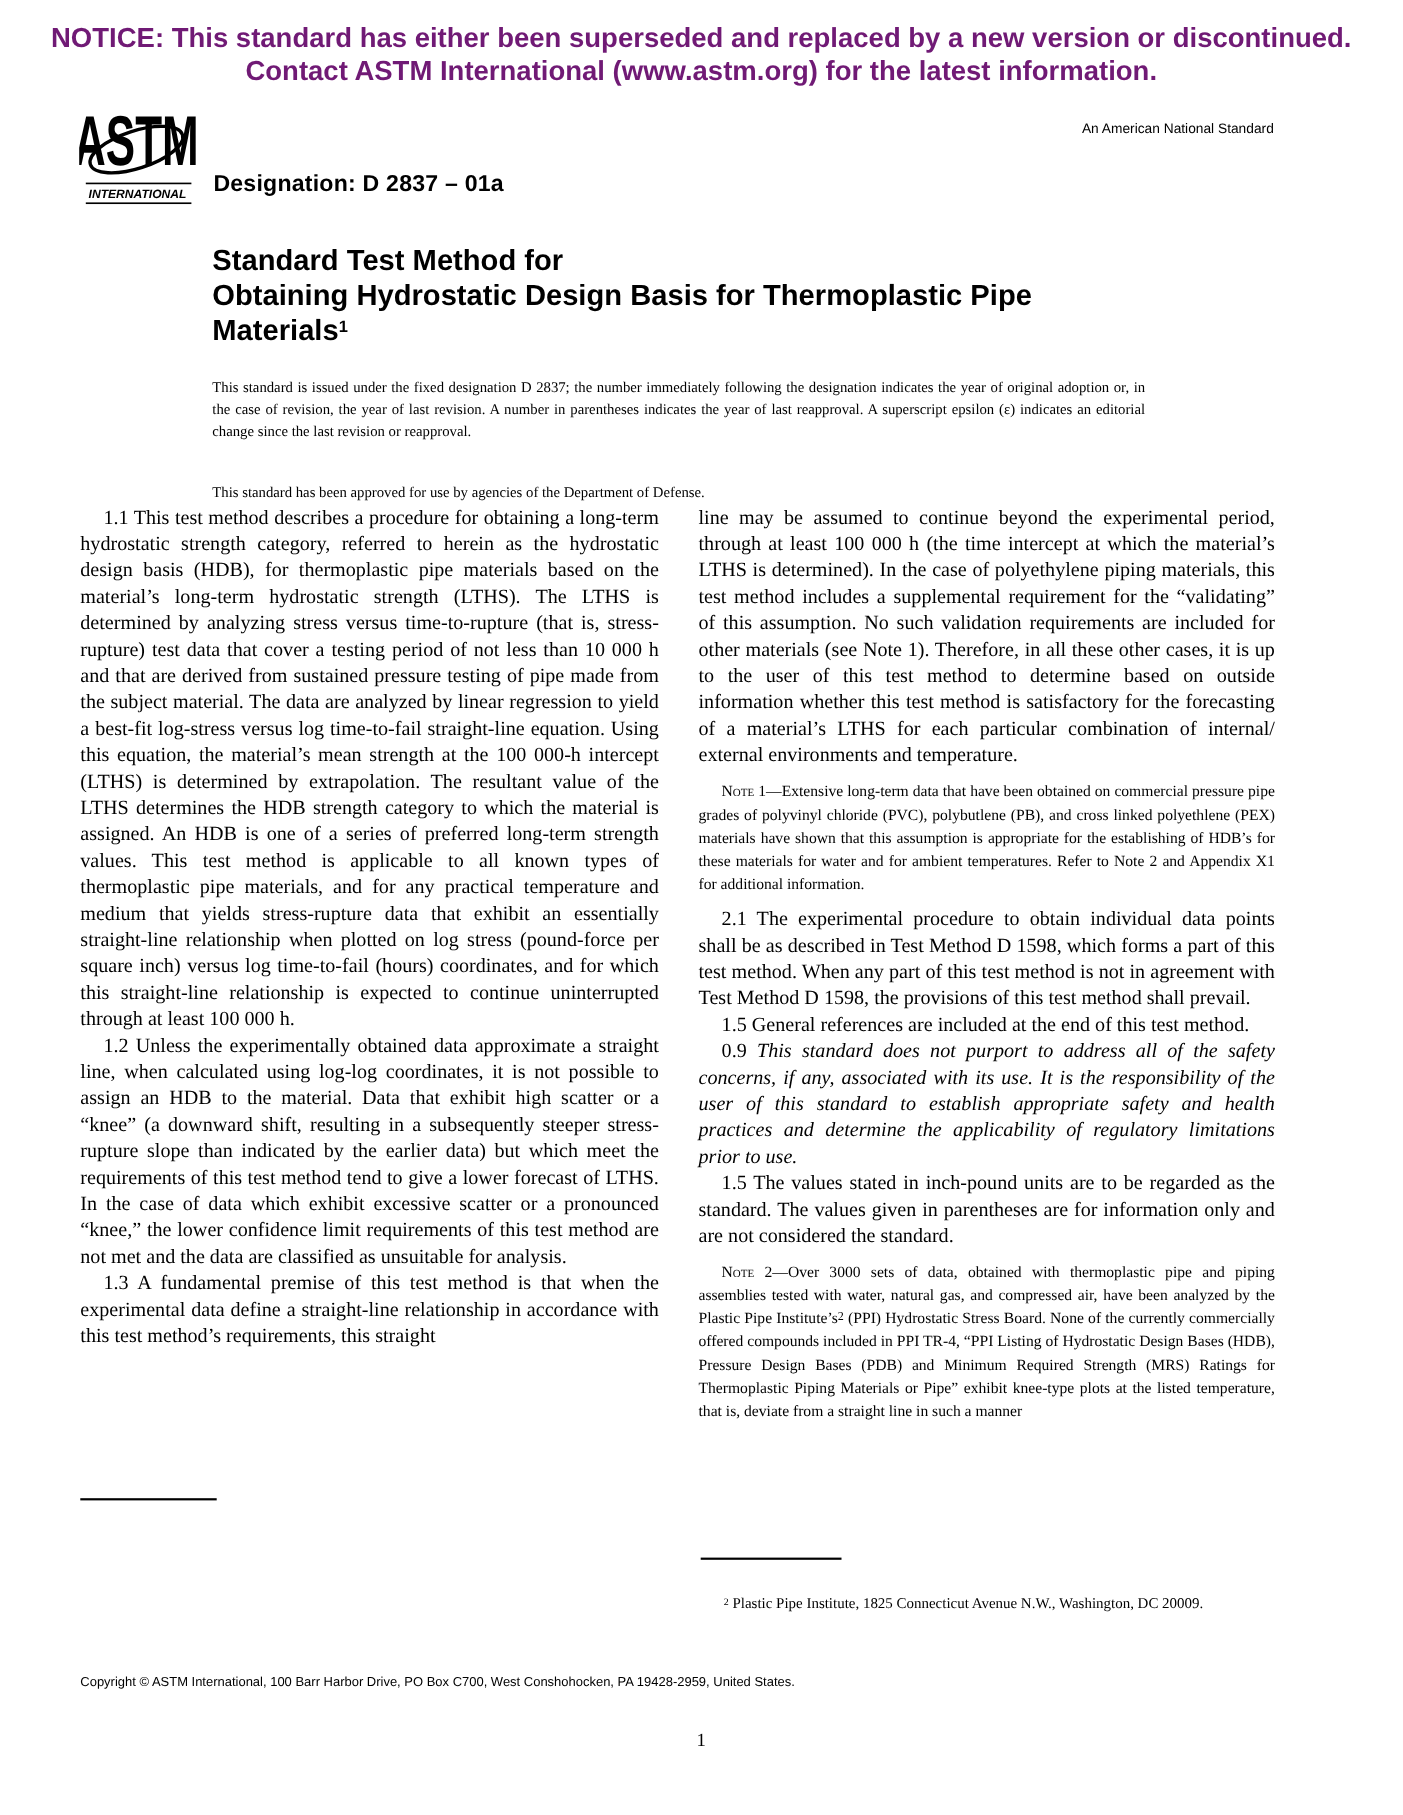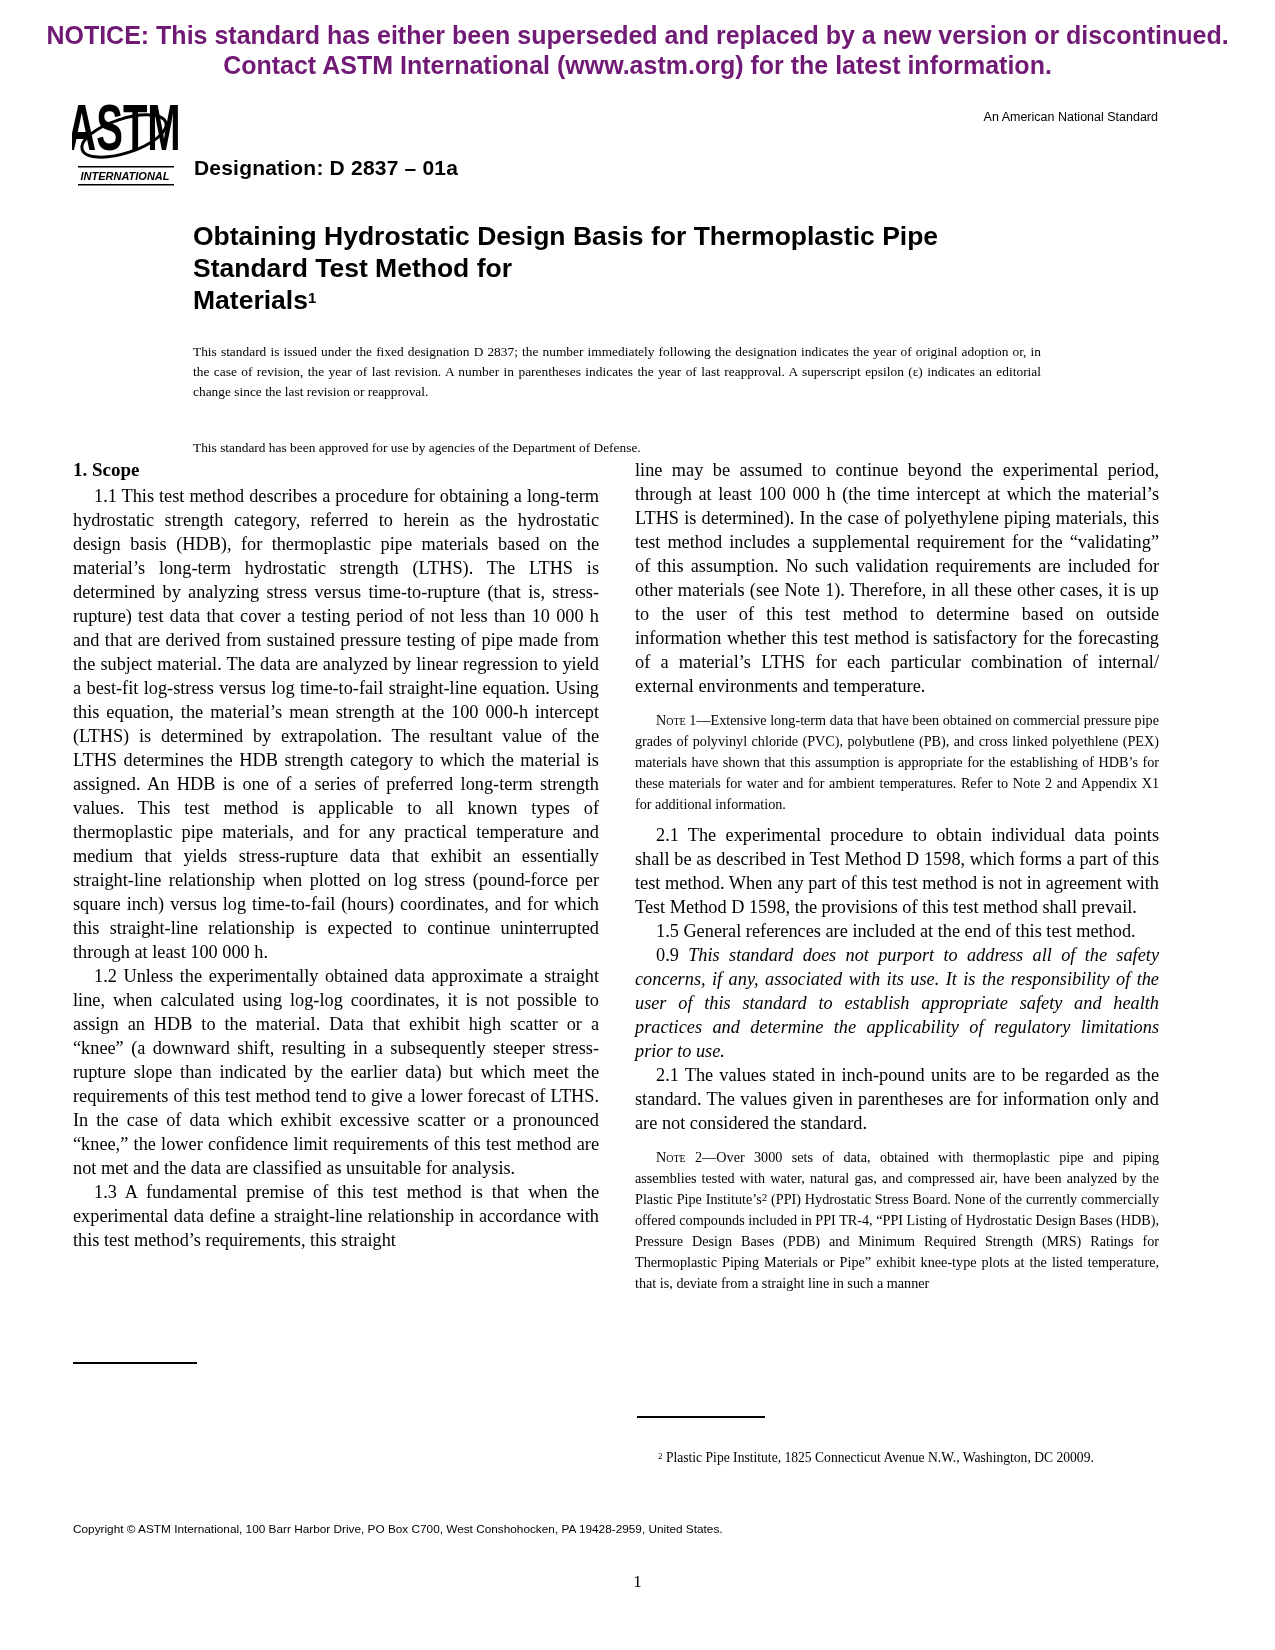--- a/index.html
+++ b/index.html
@@ -50,8 +50,8 @@
 <div class="abs ans">An American National Standard</div>
 
 <div class="abs title">
+  <div>Standard Test Method for</div>
   <div>Obtaining Hydrostatic Design Basis for Thermoplastic Pipe</div>
-  <div>Standard Test Method for</div>
   <div><span>Materials</span><sup>1</sup></div>
 </div>
 

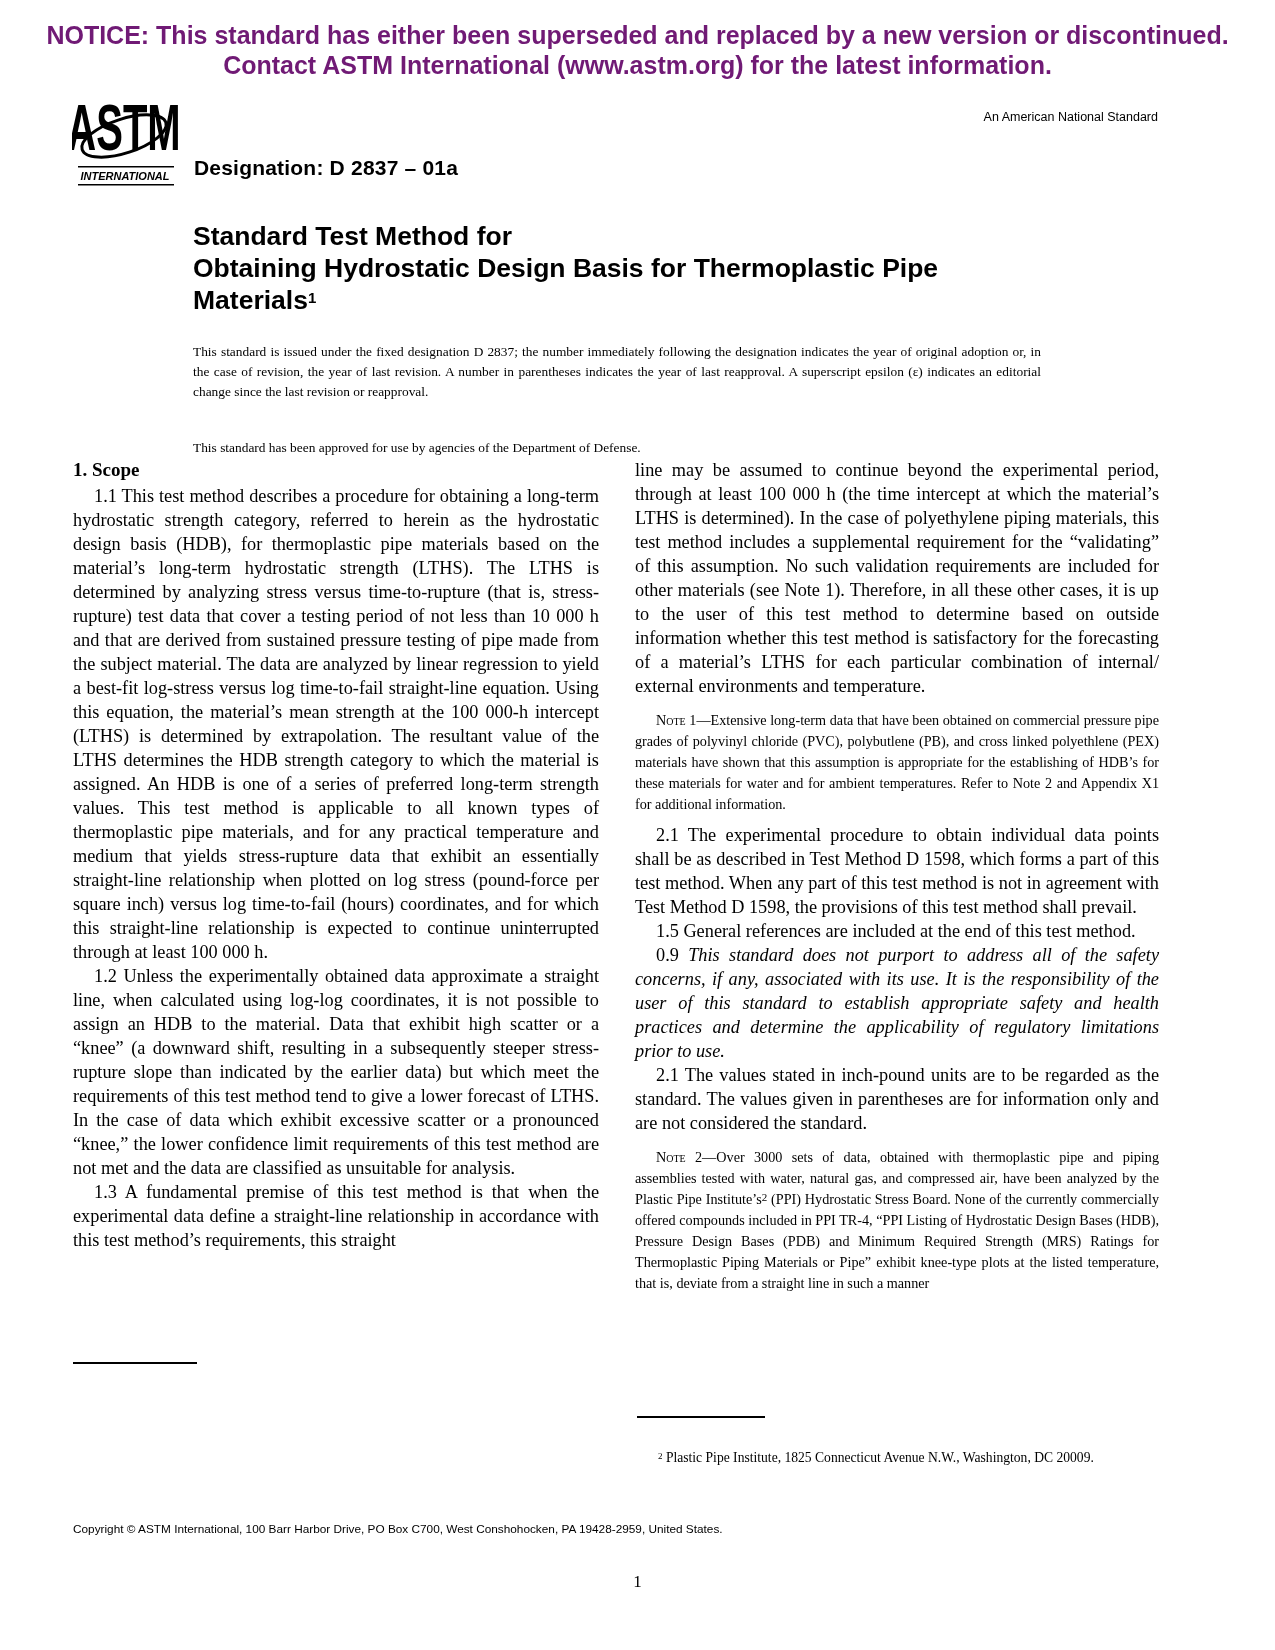--- a/index.html
+++ b/index.html
@@ -59,7 +59,6 @@
 <div class="abs dod">This standard has been approved for use by agencies of the Department of Defense.</div>
 
 <div class="abs col left-col">
-  <p class="h1">1.  Scope</p>
   <p>1.1  This test method describes a procedure for obtaining a long-term hydrostatic strength category, referred to herein as the hydrostatic design basis (HDB), for thermoplastic pipe materials based on the material’s long-term hydrostatic strength (LTHS). The LTHS is determined by analyzing stress versus time-to-rupture (that is, stress-rupture) test data that cover a testing period of not less than 10 000 h and that are derived from sustained pressure testing of pipe made from the subject material. The data are analyzed by linear regression to yield a best-fit log-stress versus log time-to-fail straight-line equation. Using this equation, the material’s mean strength at the 100 000-h intercept (LTHS) is determined by extrapolation. The resultant value of the LTHS determines the HDB strength category to which the material is assigned. An HDB is one of a series of preferred long-term strength values. This test method is applicable to all known types of thermoplastic pipe materials, and for any practical temperature and medium that yields stress-rupture data that exhibit an essentially straight-line relationship when plotted on log stress (pound-force per square inch) versus log time-to-fail (hours) coordinates, and for which this straight-line relationship is expected to continue uninterrupted through at least 100 000 h.</p>
   <p>1.2  Unless the experimentally obtained data approximate a straight line, when calculated using log-log coordinates, it is not possible to assign an HDB to the material. Data that exhibit high scatter or a “knee” (a downward shift, resulting in a subsequently steeper stress-rupture slope than indicated by the earlier data) but which meet the requirements of this test method tend to give a lower forecast of LTHS. In the case of data which exhibit excessive scatter or a pronounced “knee,” the lower confidence limit requirements of this test method are not met and the data are classified as unsuitable for analysis.</p>
   <p>1.3  A fundamental premise of this test method is that when the experimental data define a straight-line relationship in accordance with this test method’s requirements, this straight</p>

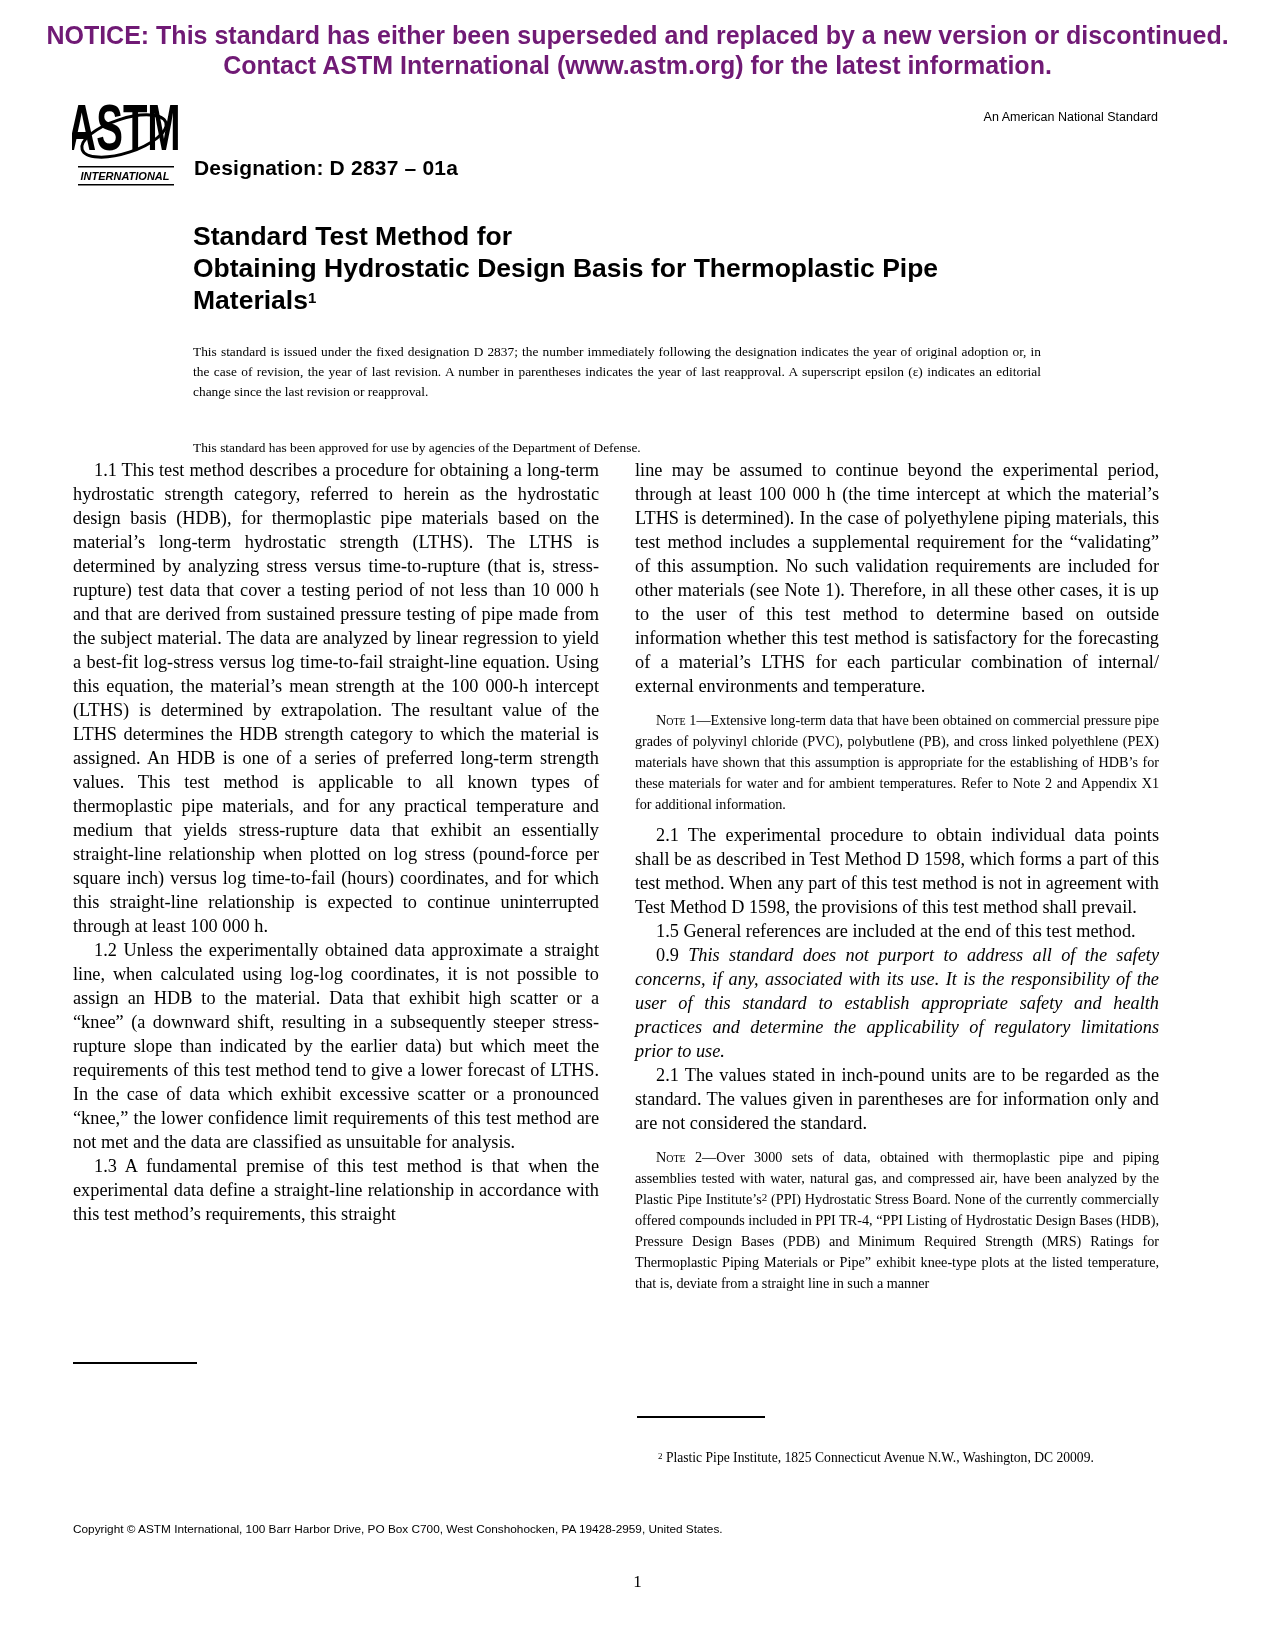--- a/index.html
+++ b/index.html
@@ -74,7 +74,7 @@
   <p>2.1  The experimental procedure to obtain individual data points shall be as described in Test Method D 1598, which forms a part of this test method. When any part of this test method is not in agreement with Test Method D 1598, the provisions of this test method shall prevail.</p>
   <p>1.5  General references are included at the end of this test method.</p>
   <p><span>0.9 </span><span class="it">This standard does not purport to address all of the safety concerns, if any, associated with its use. It is the responsibility of the user of this standard to establish appropriate safety and health practices and determine the applicability of regulatory limitations prior to use.</span></p>
-  <p>2.1  The values stated in inch-pound units are to be regarded as the standard. The values given in parentheses are for information only and are not considered the standard.</p>
+  <p>1.5  The values stated in inch-pound units are to be regarded as the standard. The values given in parentheses are for information only and are not considered the standard.</p>
   <p class="note"><span class="sc">Note</span><span> 2—Over 3000 sets of data, obtained with thermoplastic pipe and piping assemblies tested with water, natural gas, and compressed air, have been analyzed by the Plastic Pipe Institute’s</span><sup class="nsup">2</sup><span> (PPI) Hydrostatic Stress Board. None of the currently commercially offered compounds included in PPI TR-4, “PPI Listing of Hydrostatic Design Bases (HDB), Pressure Design Bases (PDB) and Minimum Required Strength (MRS) Ratings for Thermoplastic Piping Materials or Pipe” exhibit knee-type plots at the listed temperature, that is, deviate from a straight line in such a manner</span></p>
 </div>
 

